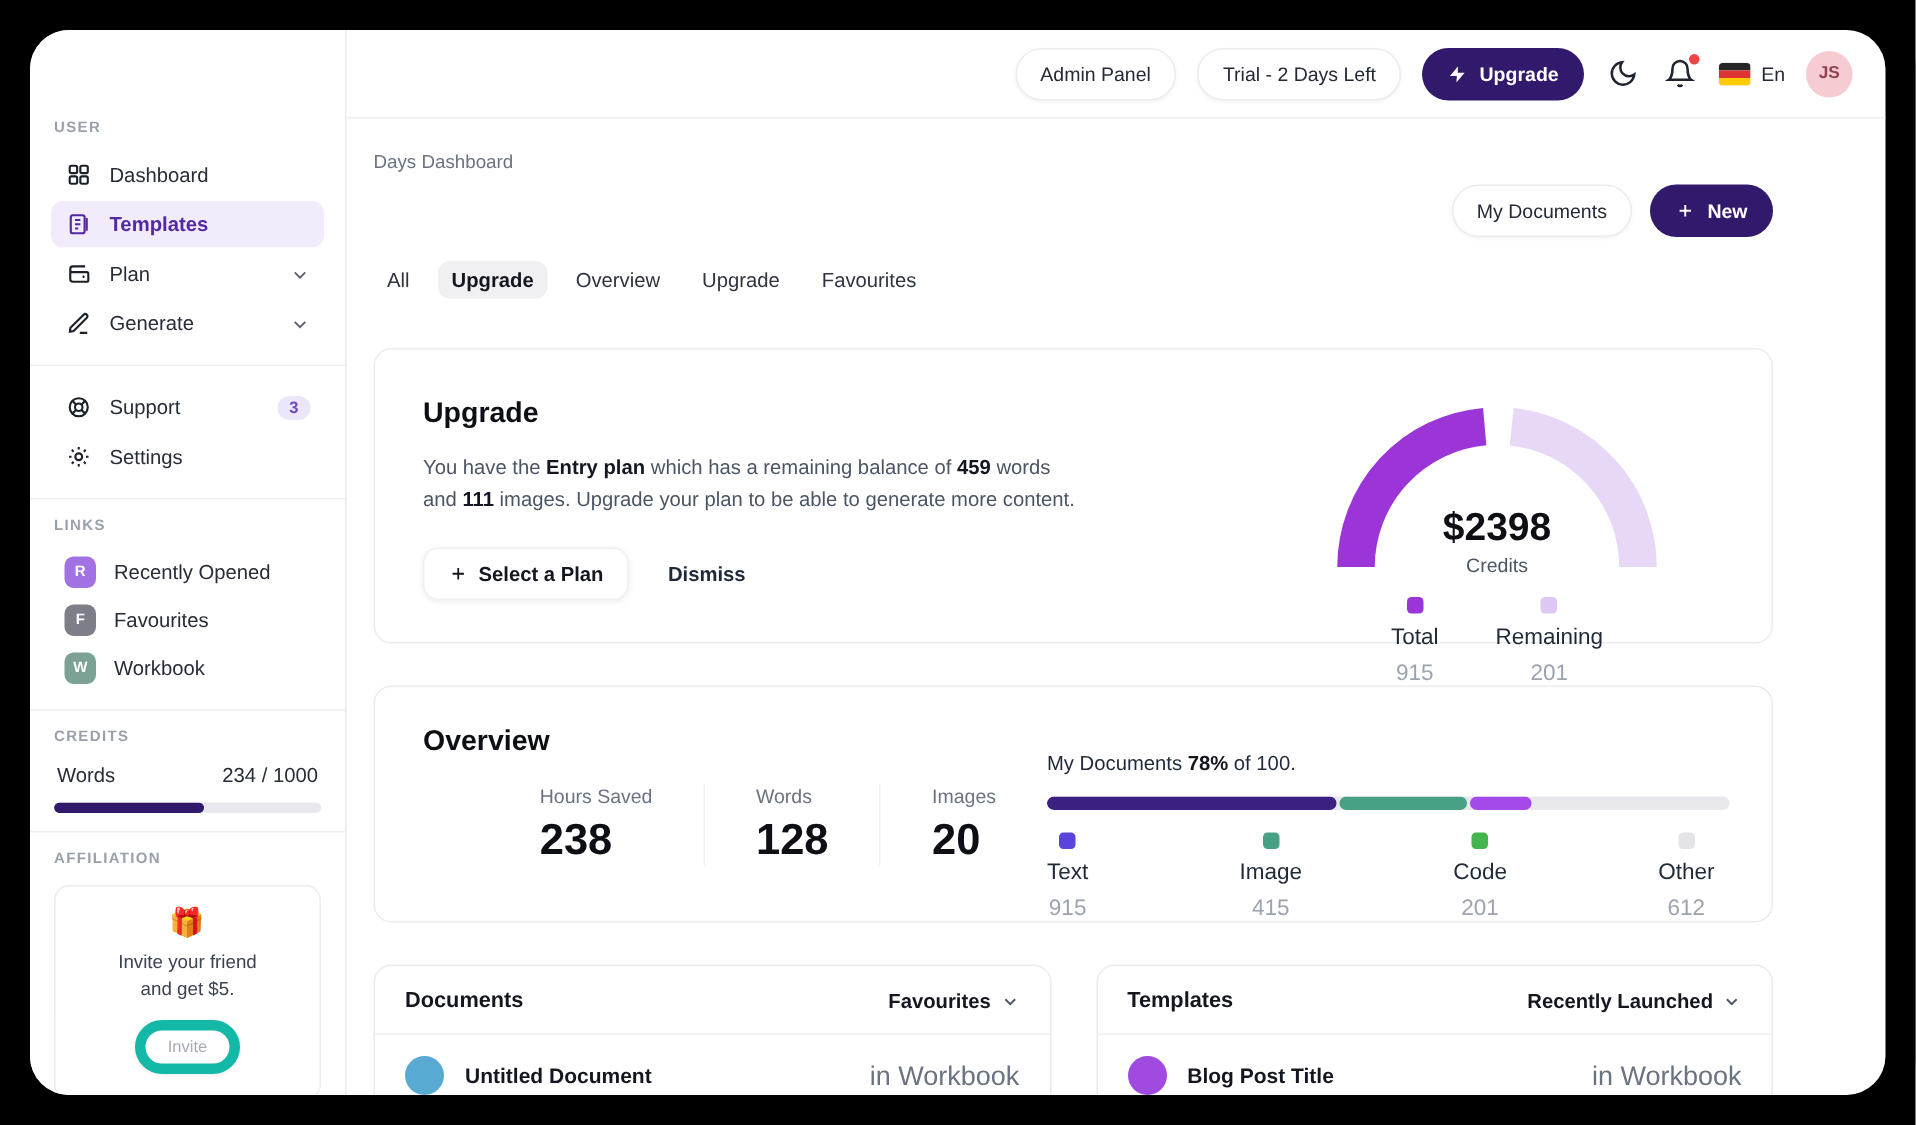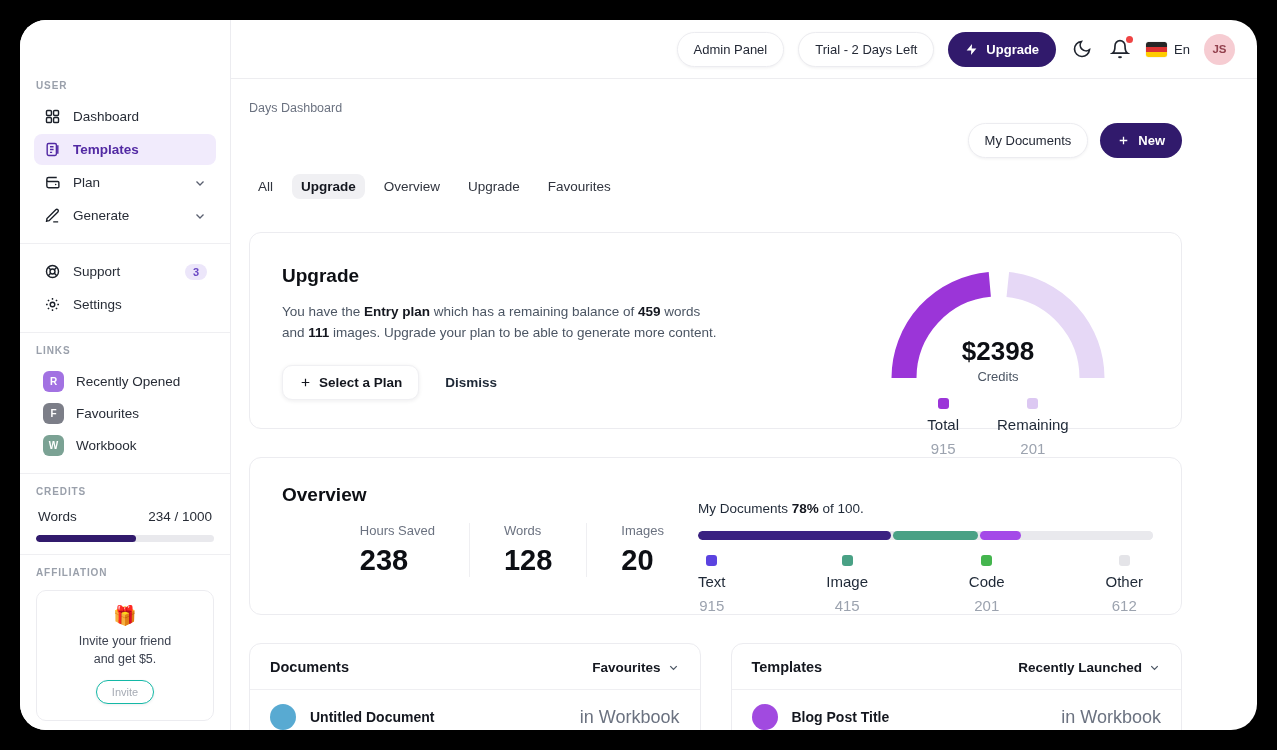--- a/index.html
+++ b/index.html
@@ -26,7 +26,7 @@
   .aff-card { border:1px solid #ececf0; border-radius:10px; padding:15px 10px 16px 10px; text-align:center; margin-top:12px; }
   .aff-emoji { font-size:19px; line-height:1; }
   .aff-text { font-size:12.5px; color:#3c4250; line-height:1.45; margin-top:7px; }
-  .aff-btn { margin-top:12px; display:inline-block; background:#fff; border:1px solid #14b8a6; box-shadow:0 1px 3px rgba(20,20,40,.07); border-radius:999px; padding:5px 15px; font-size:11px; color:#a6abb4; cursor:pointer; font-family:inherit; }
+  .aff-btn { margin-top:12px; display:inline-block; background:#fff; border:7px solid #14b8a6; box-shadow:0 1px 3px rgba(20,20,40,.07); border-radius:999px; padding:5px 15px; font-size:11px; color:#a6abb4; cursor:pointer; font-family:inherit; }
 
   
   .rightcol { flex:1; display:flex; flex-direction:column; min-width:0; }

